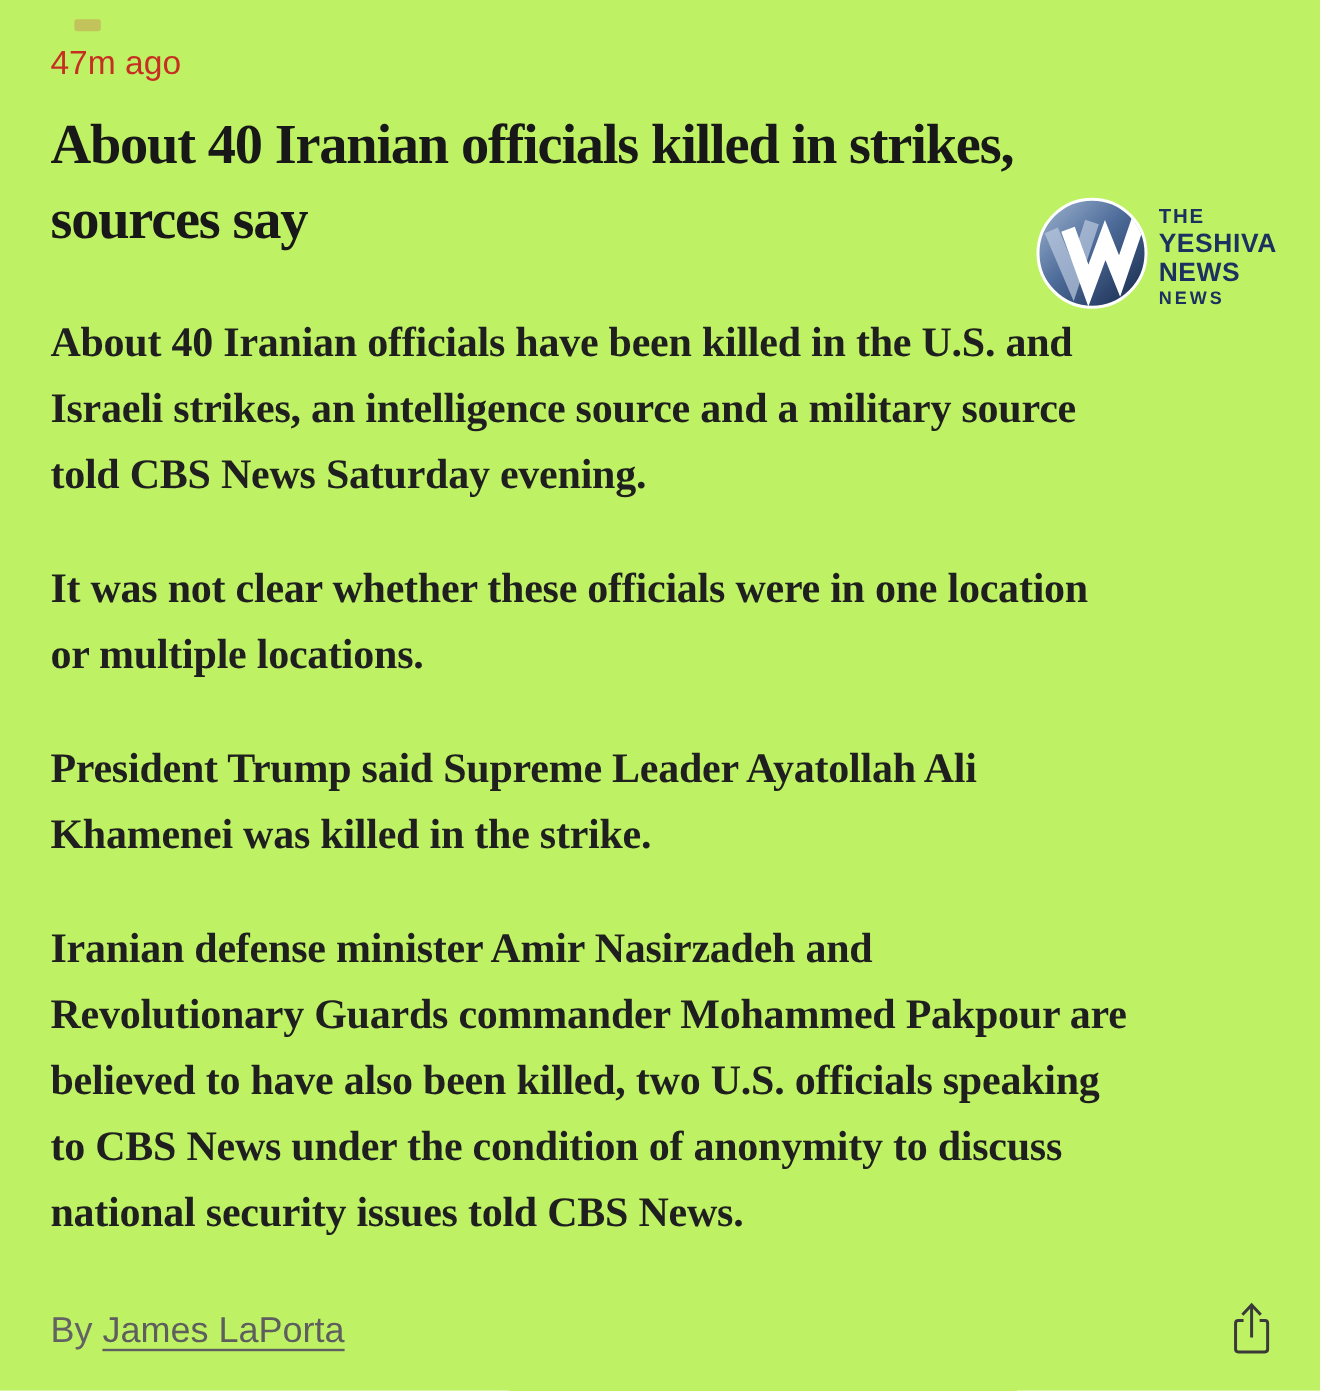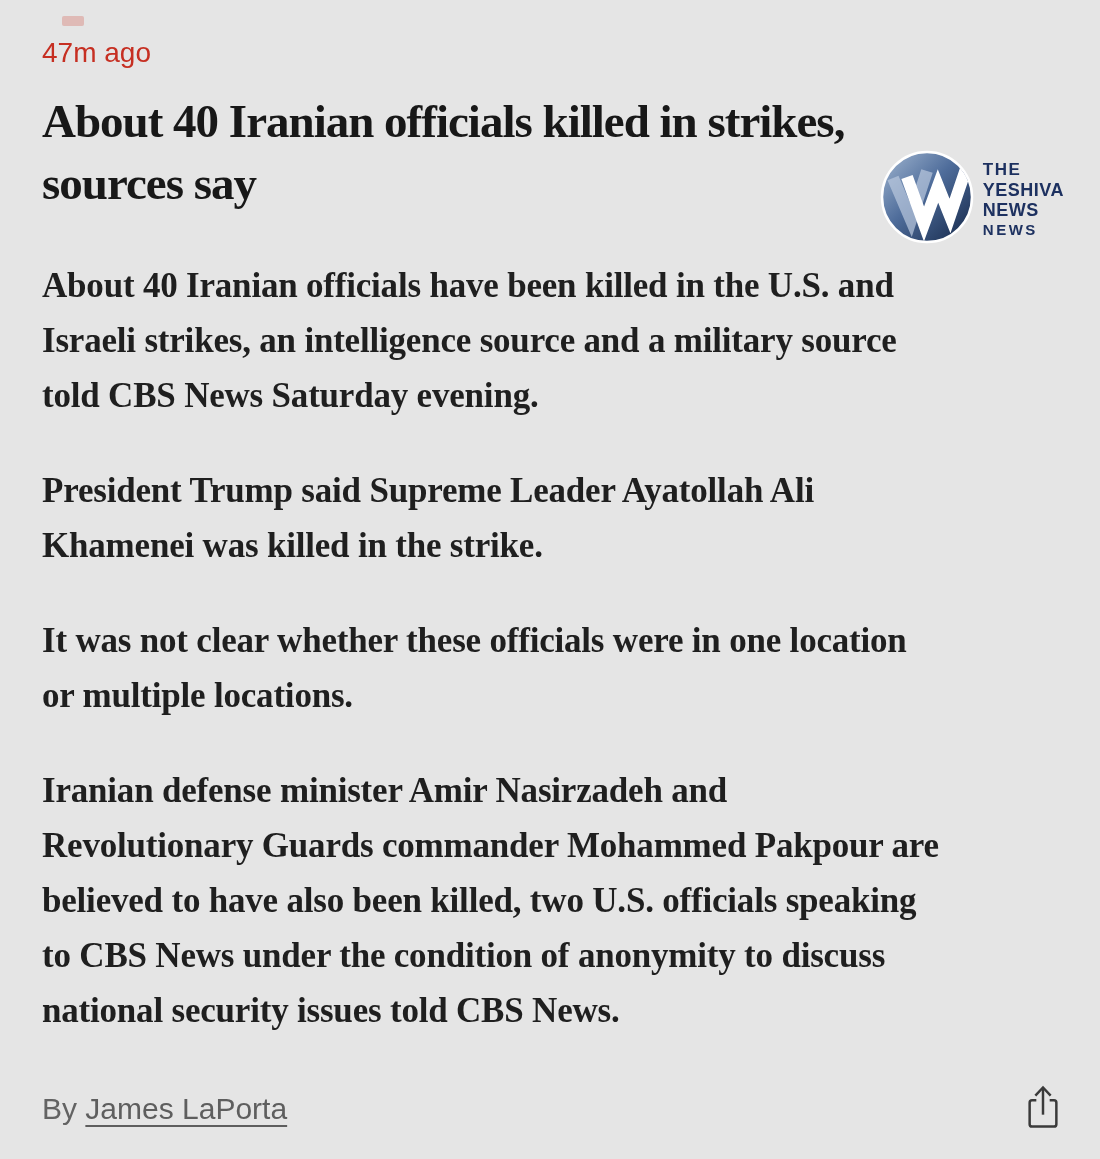--- a/index.html
+++ b/index.html
@@ -8,7 +8,7 @@
     position: relative;
     width: 1100px;
     height: 1159px;
-    background: #e5e5e5;
+    background: #bef264;
     overflow: hidden;
     font-family: "Liberation Serif", serif;
   }

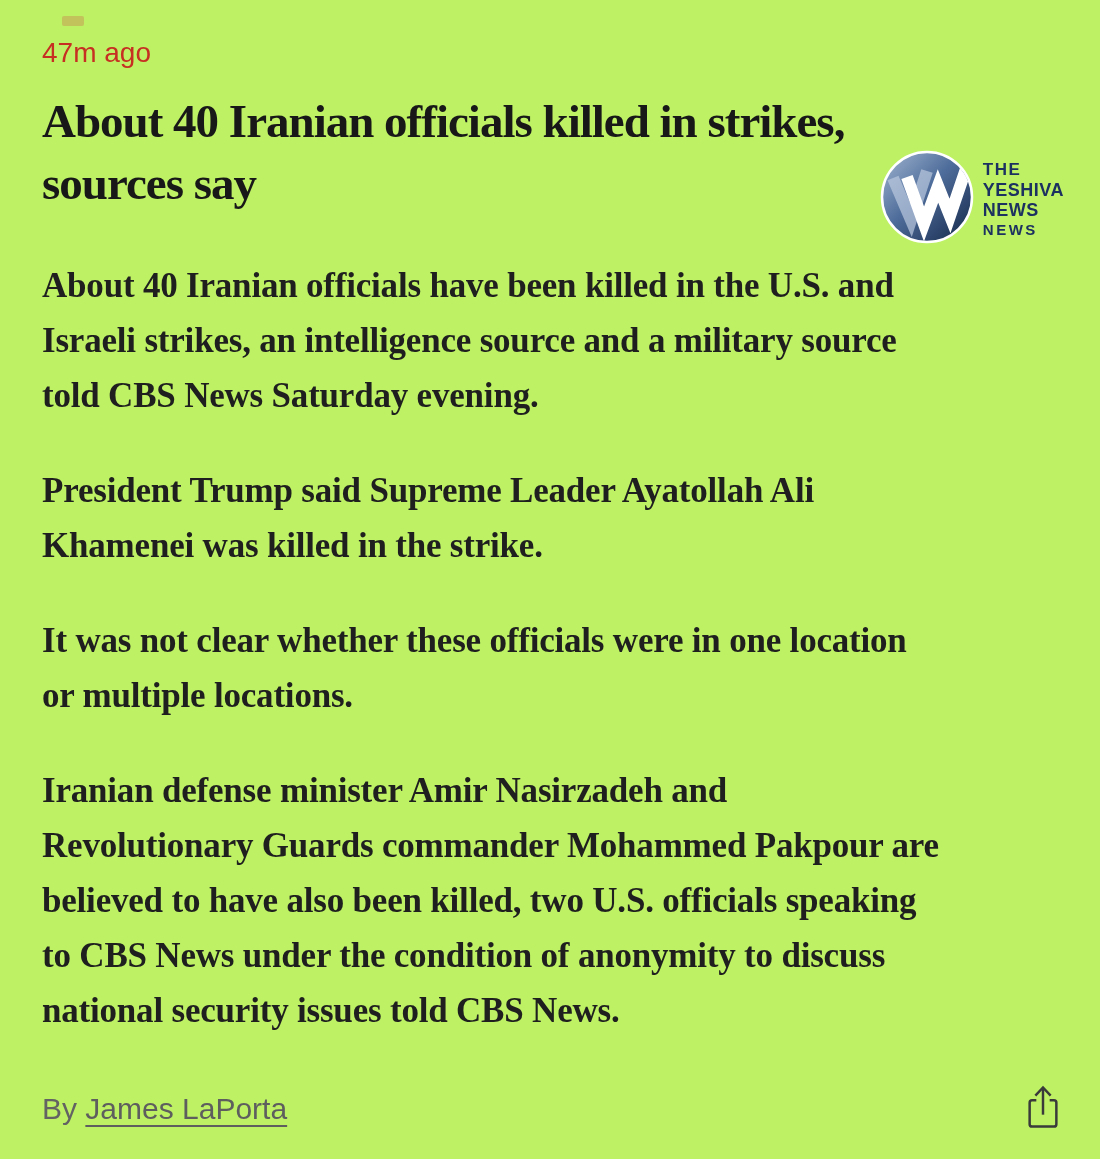--- a/index.html
+++ b/index.html
@@ -57,7 +57,7 @@
   
   .logo {
     position: absolute;
-    top: 150px;
+    top: 164px;
     right: 36px;
     display: flex;
     align-items: center;

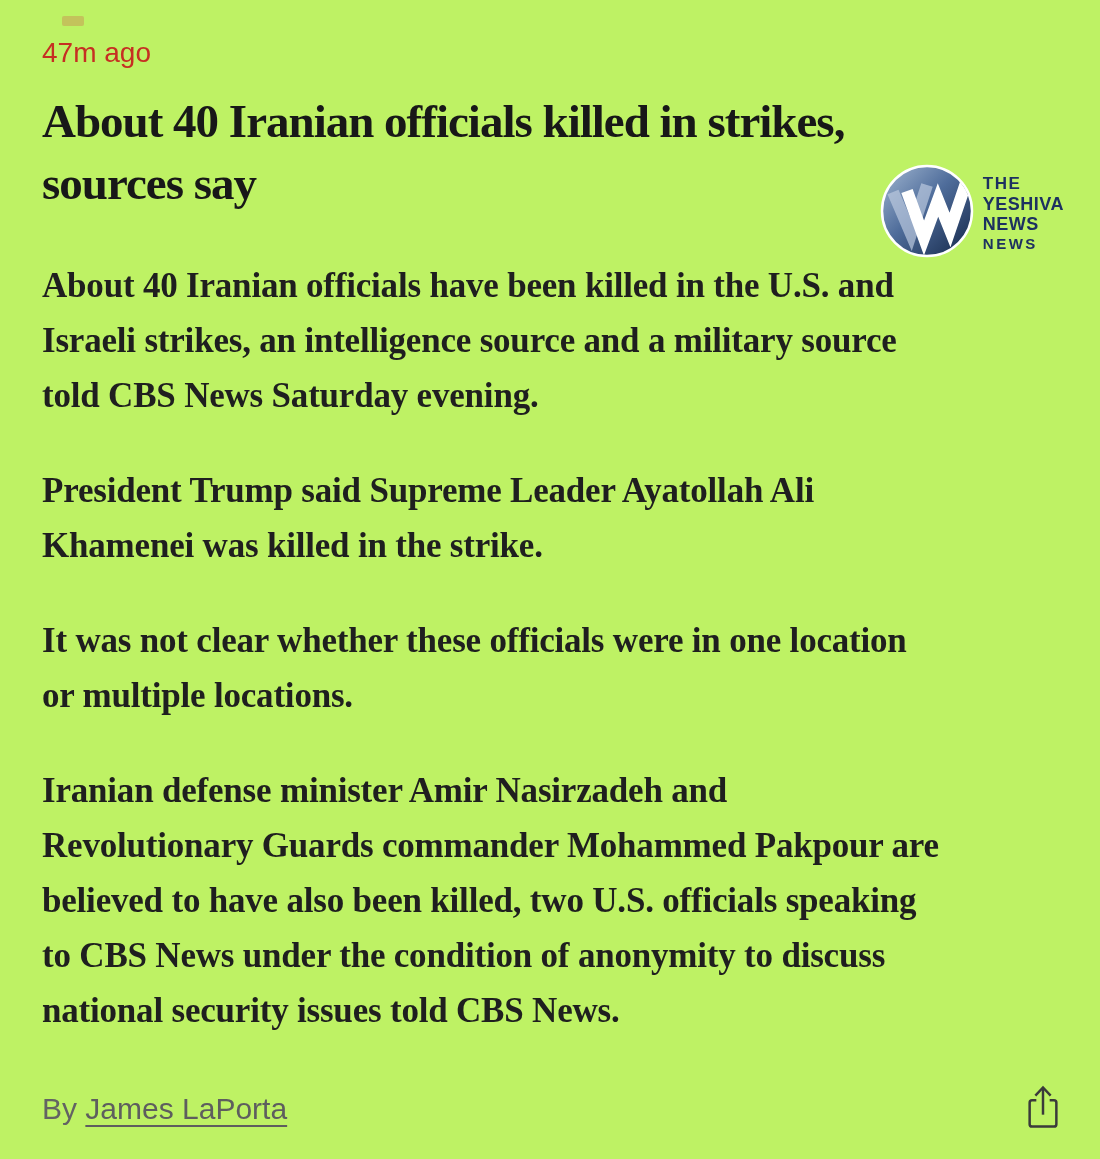--- a/index.html
+++ b/index.html
@@ -70,7 +70,7 @@
     line-height: 1;
   }
   .logo-the  { font-size: 17px; letter-spacing: 1.5px; margin-bottom: 3px; }
-  .logo-big  { font-size: 18px; letter-spacing: 0.5px; margin-bottom: 2px; }
+  .logo-big  { font-size: 22px; letter-spacing: 0.5px; margin-bottom: 2px; }
   .logo-news { font-size: 15px; letter-spacing: 2.5px; text-align: left; margin-top: 3px; }
 
   

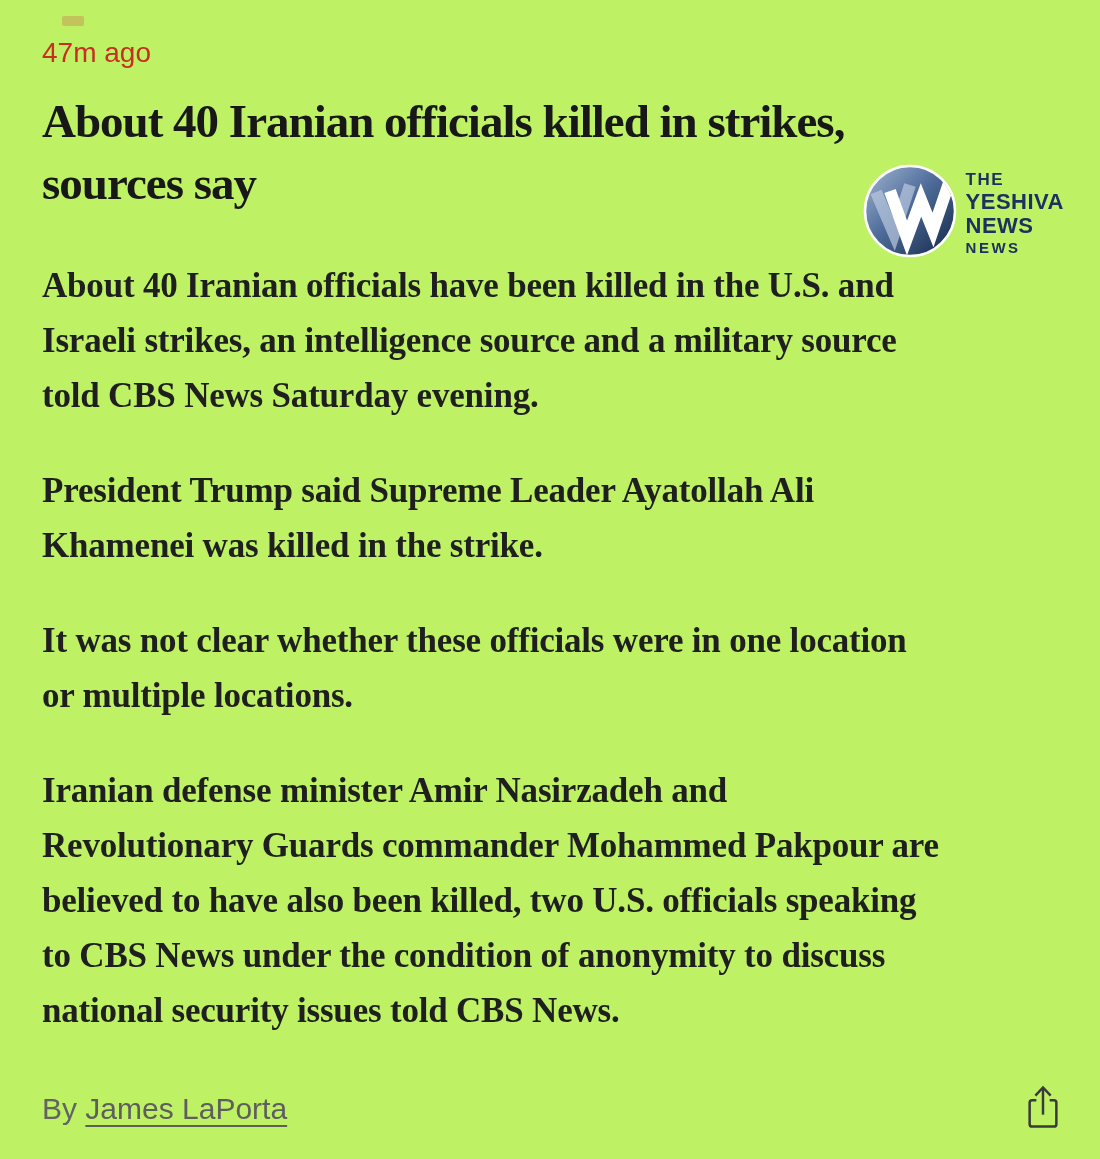--- a/index.html
+++ b/index.html
@@ -123,10 +123,10 @@
       <p>About 40 Iranian officials have been killed in the U.S. and
 Israeli strikes, an intelligence source and a military source
 told CBS News Saturday evening.</p>
+      <p>It was not clear whether these officials were in one location
+or multiple locations.</p>
       <p>President Trump said Supreme Leader Ayatollah Ali
 Khamenei was killed in the strike.</p>
-      <p>It was not clear whether these officials were in one location
-or multiple locations.</p>
       <p>Iranian defense minister Amir Nasirzadeh and
 Revolutionary Guards commander Mohammed Pakpour are
 believed to have also been killed, two U.S. officials speaking

